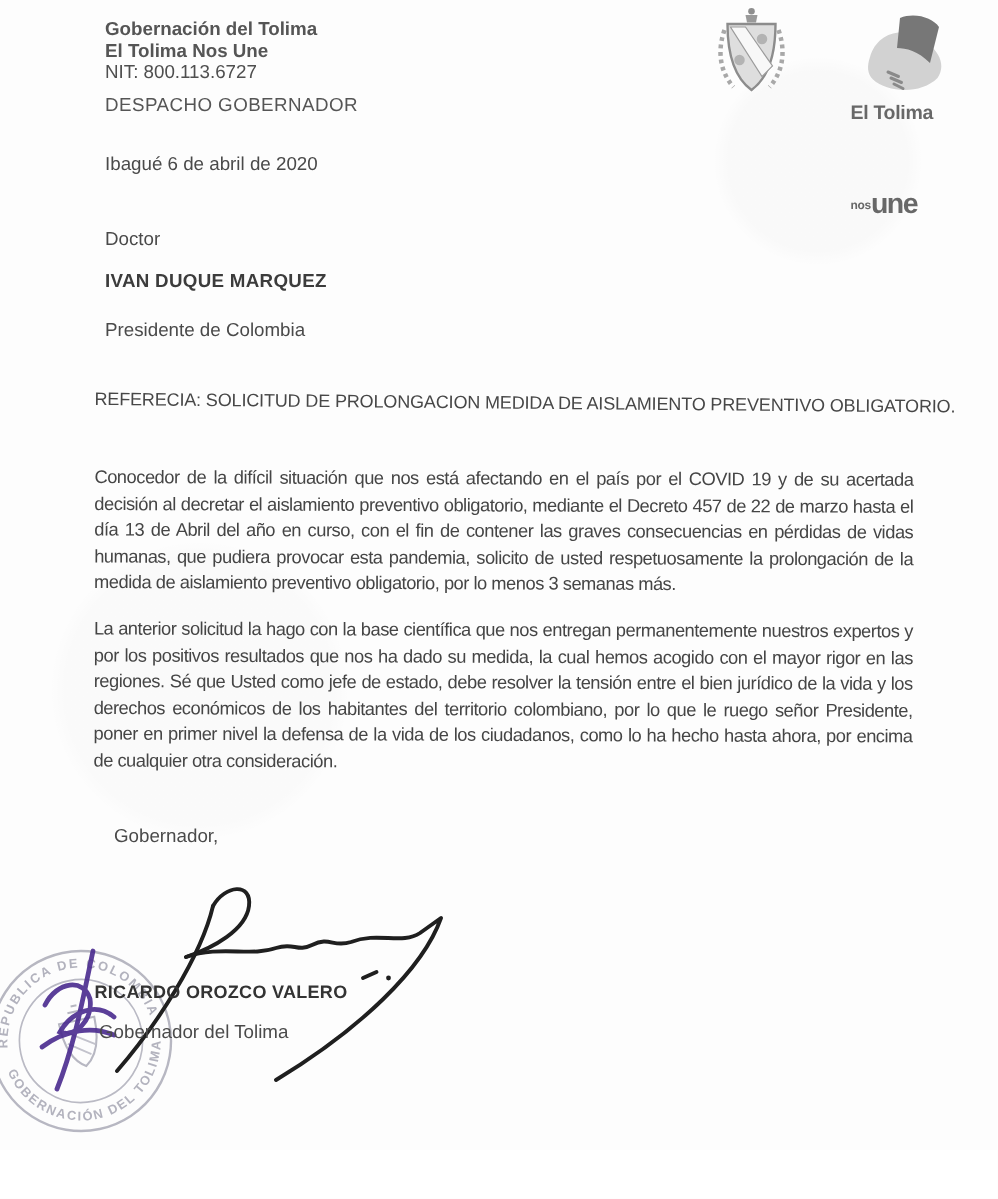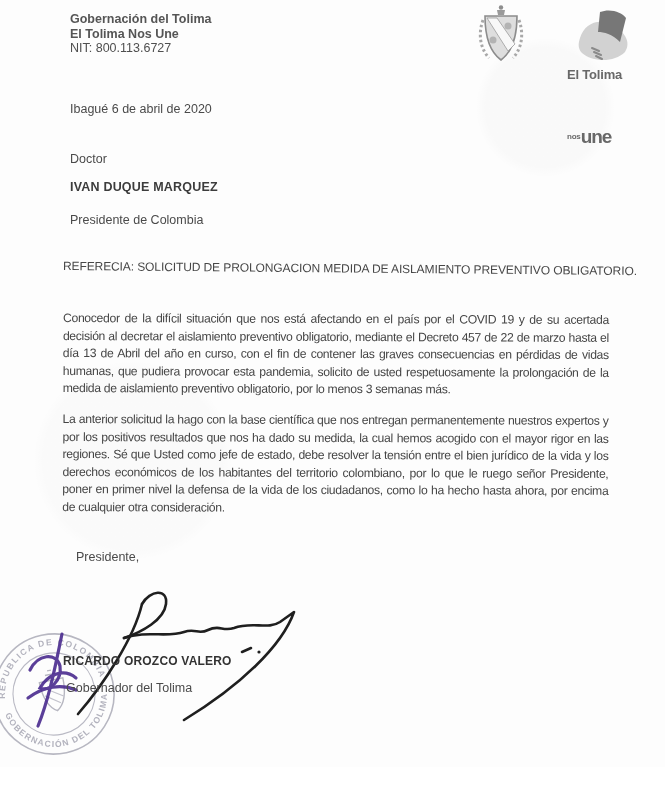--- a/index.html
+++ b/index.html
@@ -60,6 +60,7 @@
     <div class="lh-bold">El Tolima Nos Une</div>
     <div>NIT: 800.113.6727</div>
   </div>
+  <div class="abs office">DESPACHO GOBERNADOR</div>
 
   <svg class="abs crest-svg" width="48" height="66" viewBox="0 0 48 66">
 

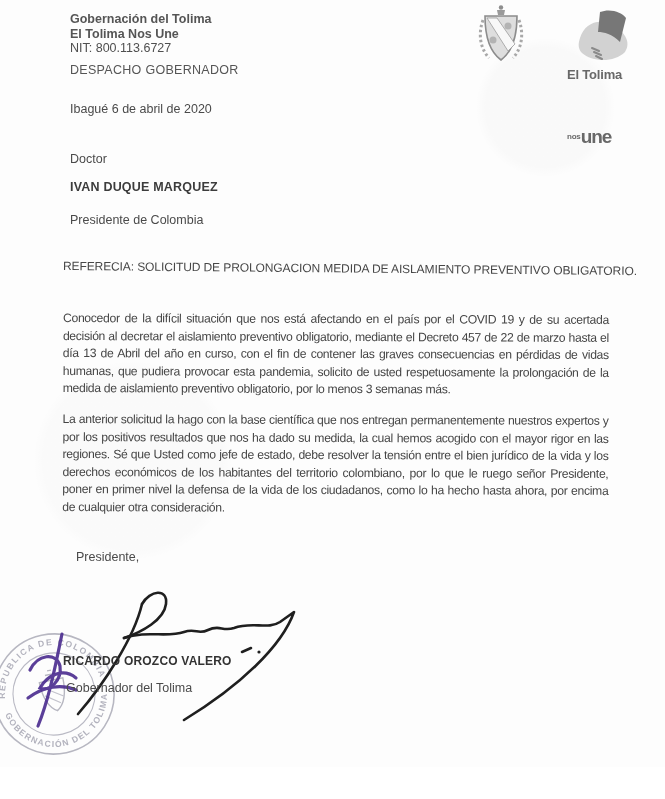--- a/index.html
+++ b/index.html
@@ -109,7 +109,7 @@
     <p>La anterior solicitud la hago con la base científica que nos entregan permanentemente nuestros expertos y por los positivos resultados que nos ha dado su medida, la cual hemos acogido con el mayor rigor en las regiones. Sé que Usted como jefe de estado, debe resolver la tensión entre el bien jurídico de la vida y los derechos económicos de los habitantes del territorio colombiano, por lo que le ruego señor Presidente, poner en primer nivel la defensa de la vida de los ciudadanos, como lo ha hecho hasta ahora, por encima de cualquier otra consideración.</p>
   </div>
 
-  <div class="abs closing">Presidente,</div>
+  <div class="abs closing">Gobernador,</div>
 
   <svg class="abs stamp-svg" width="156" height="156" viewBox="0 0 156 156">
     <circle cx="78" cy="78" r="60" fill="none" stroke="#a6a6b3" stroke-width="1.6"></circle>

